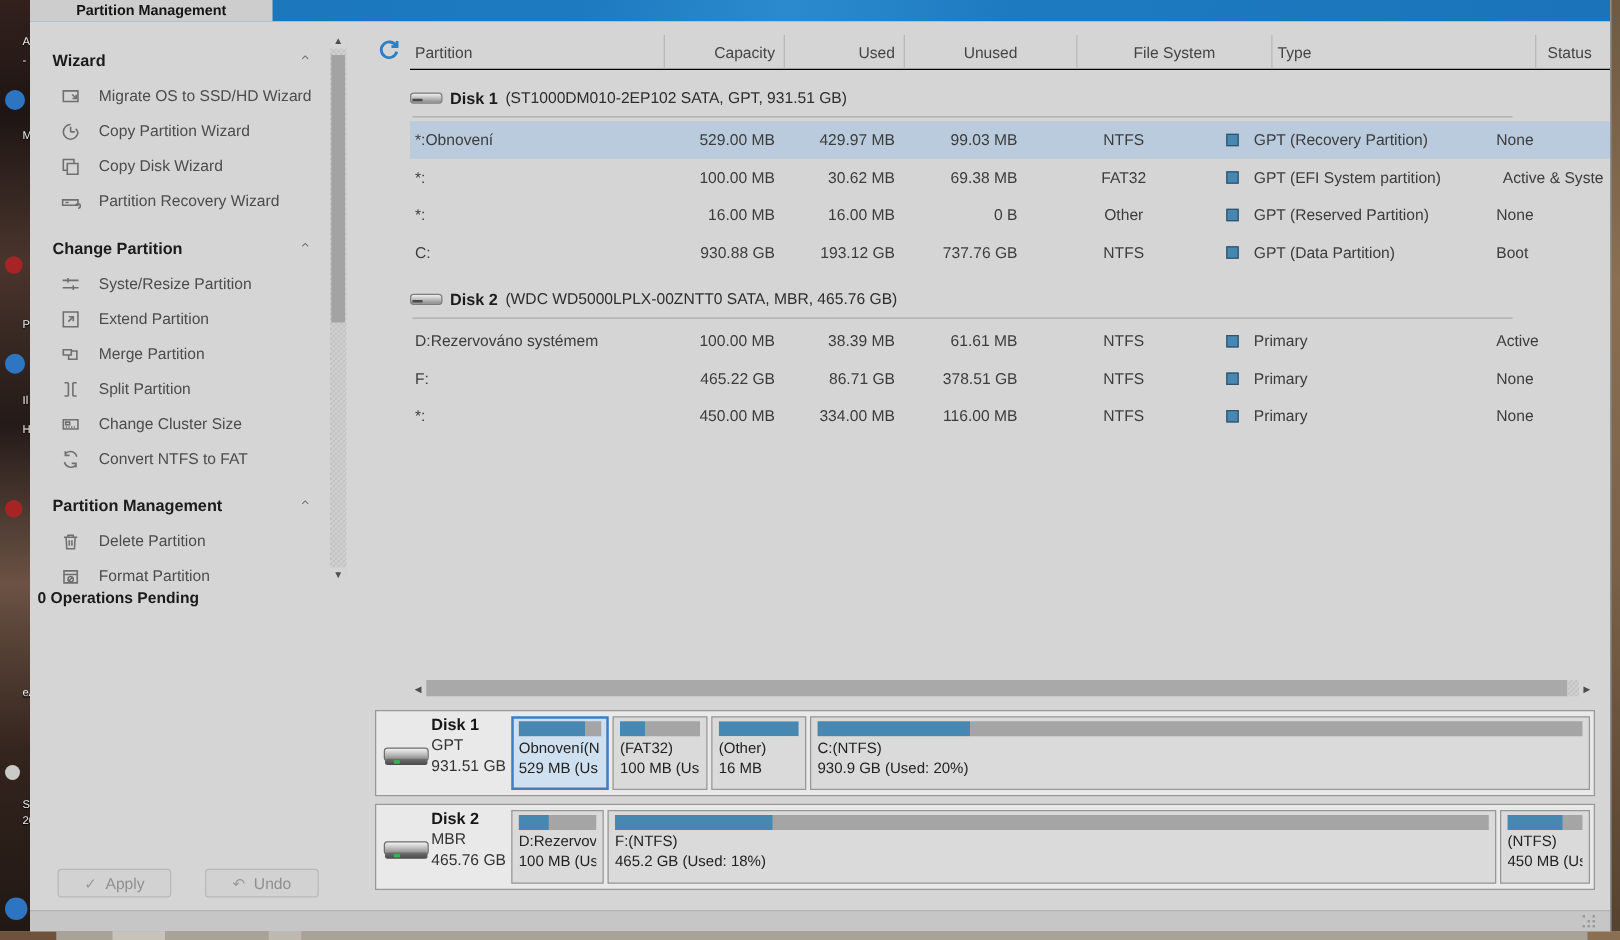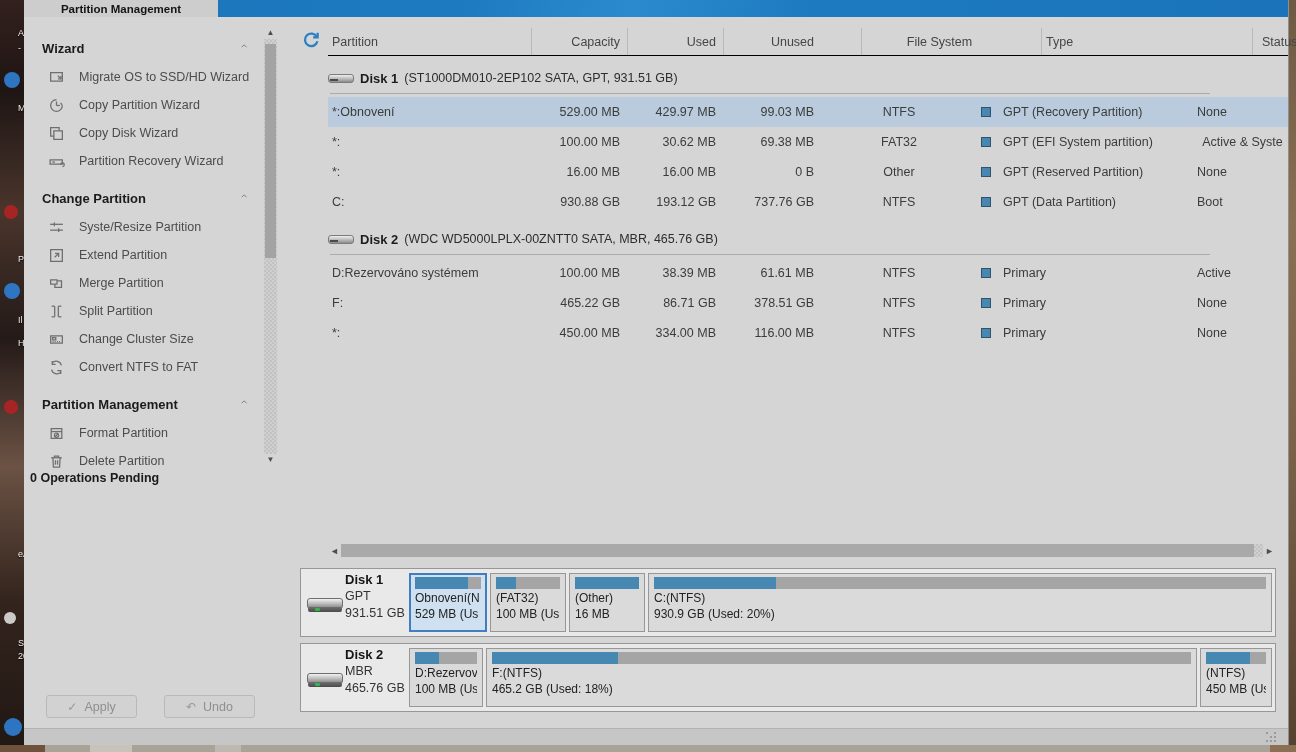--- a/index.html
+++ b/index.html
@@ -335,7 +335,7 @@
         <div class="th cell al-c" style="width: 156px; margin-left: 40px;">
           <span>File System</span>
         </div>
-        <div class="th cell al-t" style="width: 211px; margin-left: 24px;">
+        <div class="th cell al-t" style="width: 211px;">
           <span>Type</span>
         </div>
         <div class="th cell al-s" style="width: 100px;">

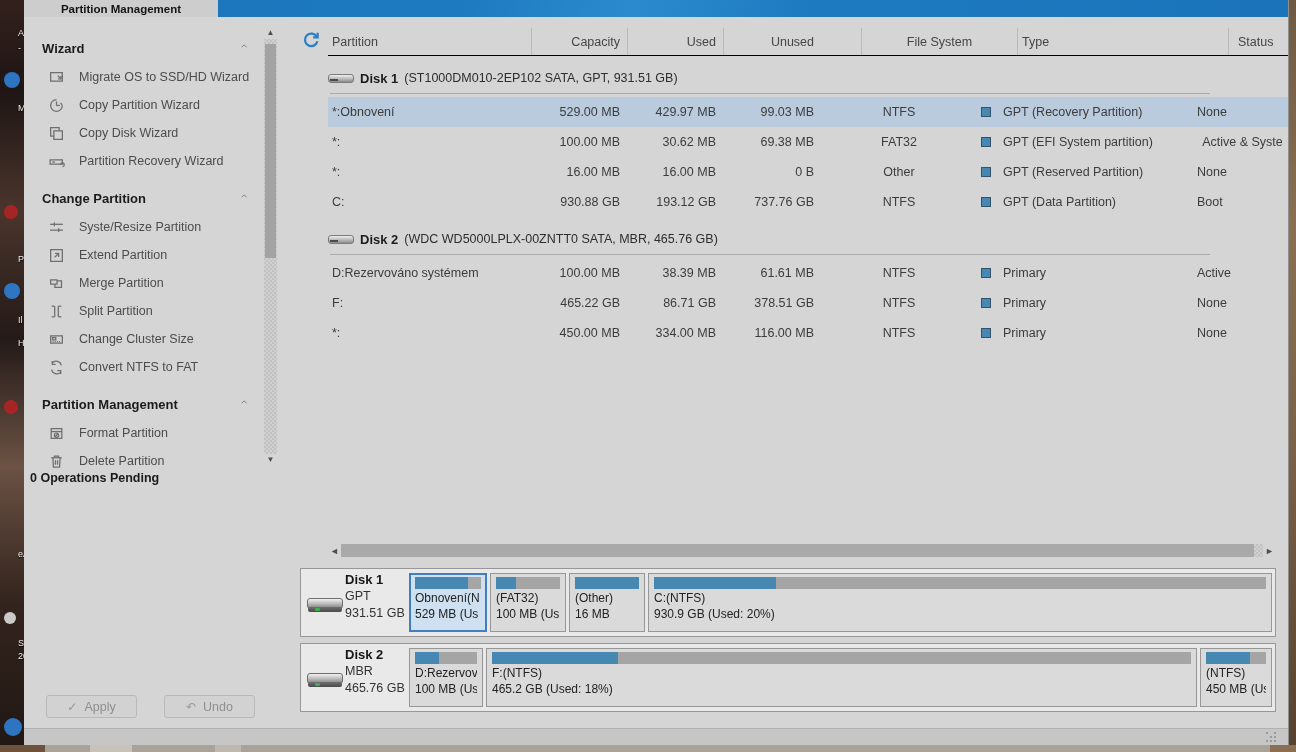--- a/index.html
+++ b/index.html
@@ -278,15 +278,6 @@
           </div>
           <div class="side-item">
             <svg viewBox="0 0 16 16" width="17" height="17" class="lineicon side-ico">
-              <path d="M3 3.5h10v9H3z" fill="none" stroke="#6f6f6f" stroke-width="1.2"></path>
-              <path d="M3 6.2h10" fill="none" stroke="#6f6f6f" stroke-width="1.2"></path>
-              <path d="M10 9.7a2 2 0 1 0-4 0 2 2 0 0 0 4 0z" fill="none" stroke="#6f6f6f" stroke-width="1.2"></path>
-              <path d="M6.6 11.1l2.8-2.8" fill="none" stroke="#6f6f6f" stroke-width="1.2"></path>
-            </svg>
-            <span>Format Partition</span>
-          </div>
-          <div class="side-item">
-            <svg viewBox="0 0 16 16" width="17" height="17" class="lineicon side-ico">
               <path d="M3 4.5h10" fill="none" stroke="#6f6f6f" stroke-width="1.2"></path>
               <path d="M6 4.5V3h4v1.5" fill="none" stroke="#6f6f6f" stroke-width="1.2"></path>
               <path d="M4.6 4.5l.5 8.7h5.8l.5-8.7" fill="none" stroke="#6f6f6f" stroke-width="1.2"></path>
@@ -294,6 +285,15 @@
               <path d="M9 6.8v4.2" fill="none" stroke="#6f6f6f" stroke-width="1.2"></path>
             </svg>
             <span>Delete Partition</span>
+          </div>
+          <div class="side-item">
+            <svg viewBox="0 0 16 16" width="17" height="17" class="lineicon side-ico">
+              <path d="M3 3.5h10v9H3z" fill="none" stroke="#6f6f6f" stroke-width="1.2"></path>
+              <path d="M3 6.2h10" fill="none" stroke="#6f6f6f" stroke-width="1.2"></path>
+              <path d="M10 9.7a2 2 0 1 0-4 0 2 2 0 0 0 4 0z" fill="none" stroke="#6f6f6f" stroke-width="1.2"></path>
+              <path d="M6.6 11.1l2.8-2.8" fill="none" stroke="#6f6f6f" stroke-width="1.2"></path>
+            </svg>
+            <span>Format Partition</span>
           </div>
         </div>
       </div>

